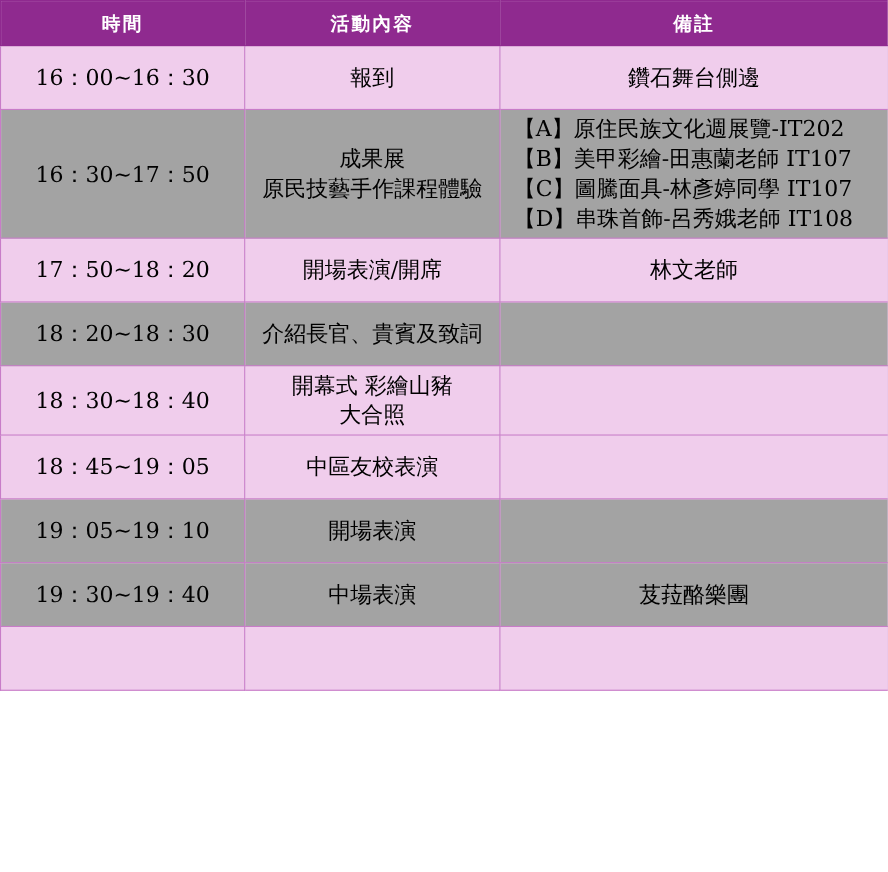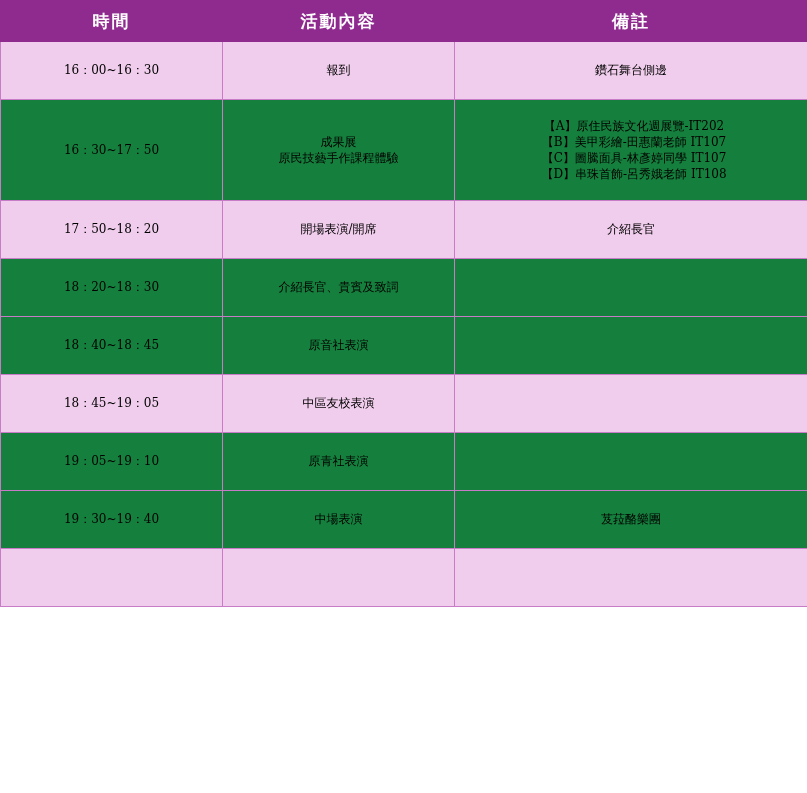--- a/index.html
+++ b/index.html
@@ -33,7 +33,7 @@
   }
   .schedule-table td {
     border: 1px solid #c87cc8;
-    font-size: 12px;
+    font-size: 20px;
     color: #000000;
     text-align: center;
     vertical-align: middle;

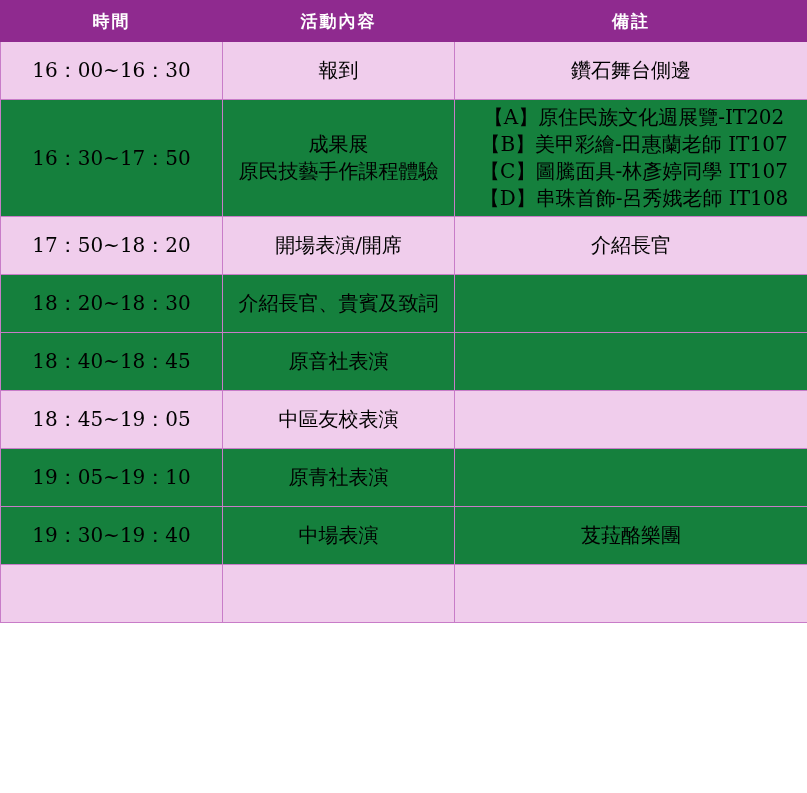--- a/index.html
+++ b/index.html
@@ -44,8 +44,7 @@
     background: #f0cdec;
   }
   tr.plain td {
-    background: #15803d;
-    text-align: center;
+    background: #a3a3a3;
   }
   td.note-left {
     text-align: left;

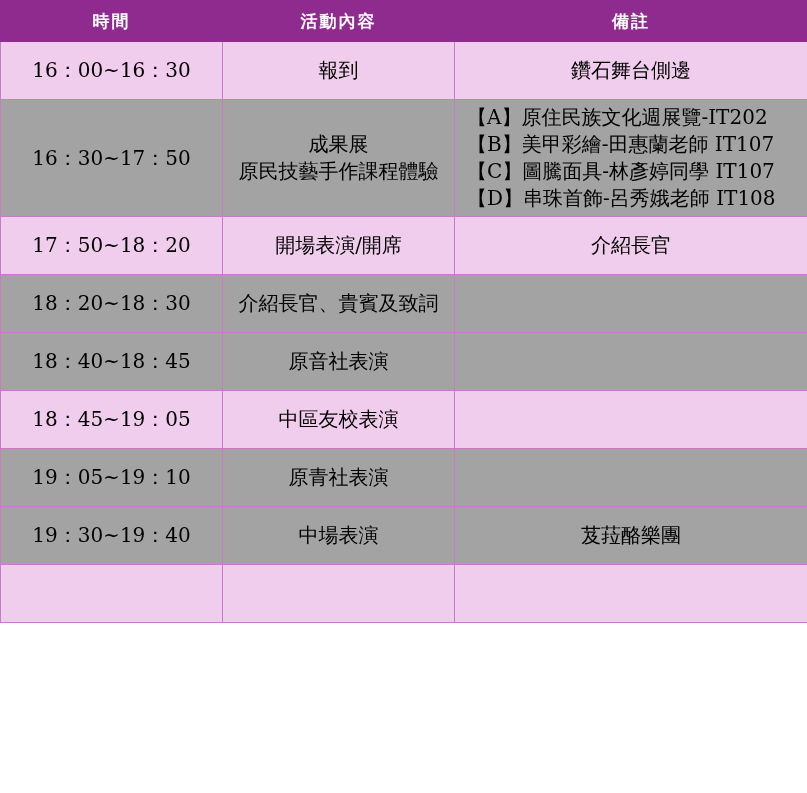--- a/index.html
+++ b/index.html
@@ -109,7 +109,7 @@
           <span class="cell-line">開場表演/開席</span>
         </td>
         <td>
-          <span class="cell-line">介紹長官</span>
+          <span class="cell-line">林文老師</span>
         </td>
       </tr>
       <tr class="plain row-std">

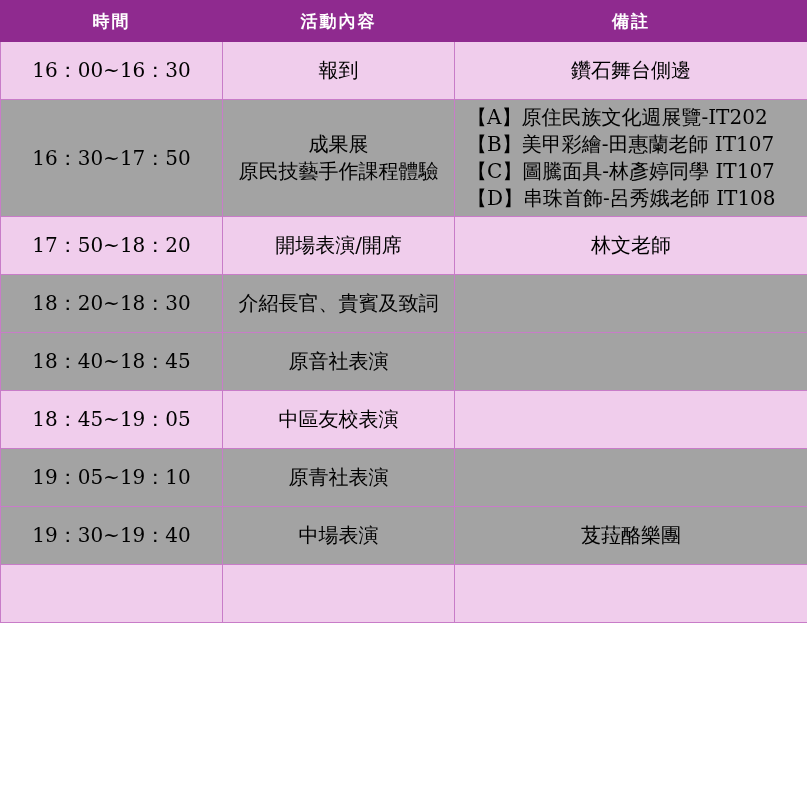--- a/index.html
+++ b/index.html
@@ -121,6 +121,16 @@
         </td>
         <td></td>
       </tr>
+      <tr class="shade row-two">
+        <td>
+          <span class="cell-line">18：30~18：40</span>
+        </td>
+        <td>
+          <span class="cell-line">開幕式 彩繪山豬</span>
+          <span class="cell-line">大合照</span>
+        </td>
+        <td></td>
+      </tr>
       <tr class="plain row-std">
         <td>
           <span class="cell-line">18：40~18：45</span>

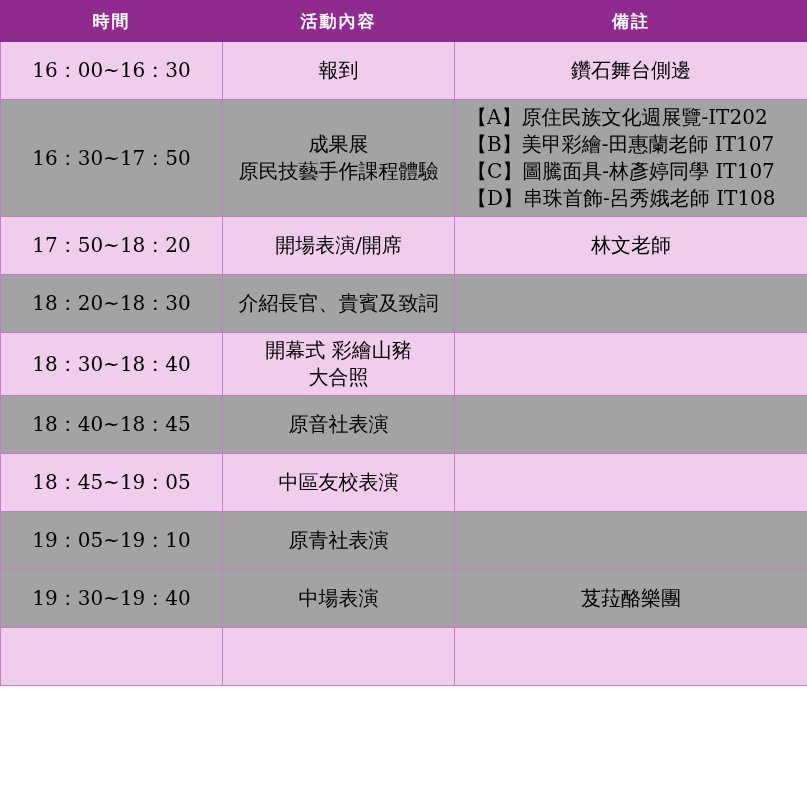--- a/index.html
+++ b/index.html
@@ -131,15 +131,6 @@
         </td>
         <td></td>
       </tr>
-      <tr class="plain row-std">
-        <td>
-          <span class="cell-line">18：40~18：45</span>
-        </td>
-        <td>
-          <span class="cell-line">原音社表演</span>
-        </td>
-        <td></td>
-      </tr>
       <tr class="shade row-std">
         <td>
           <span class="cell-line">18：45~19：05</span>

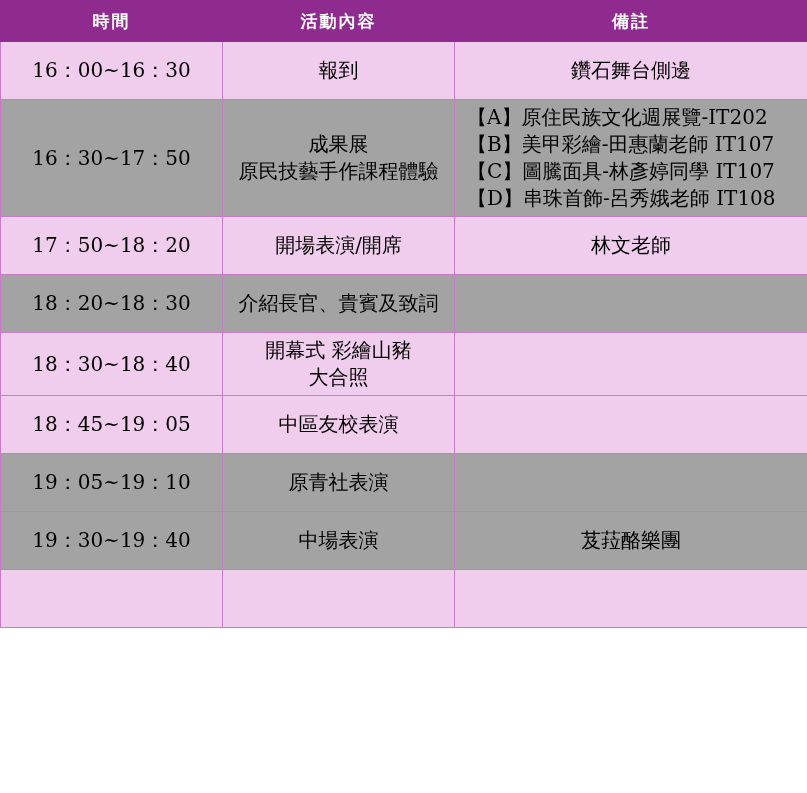--- a/index.html
+++ b/index.html
@@ -145,7 +145,7 @@
           <span class="cell-line">19：05~19：10</span>
         </td>
         <td>
-          <span class="cell-line">原青社表演</span>
+          <span class="cell-line">開場表演</span>
         </td>
         <td></td>
       </tr>

